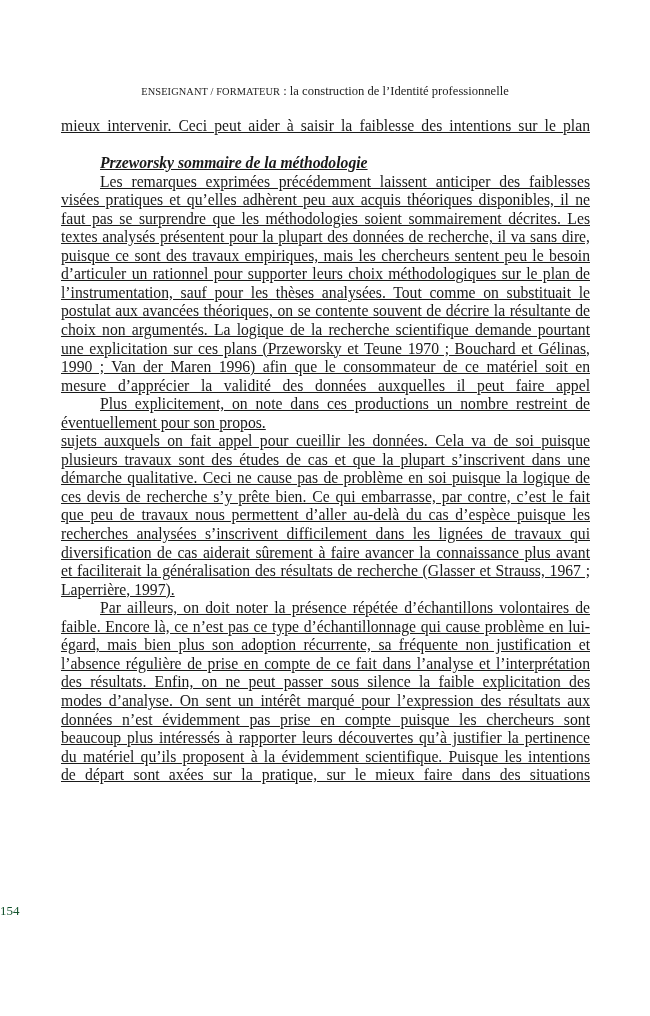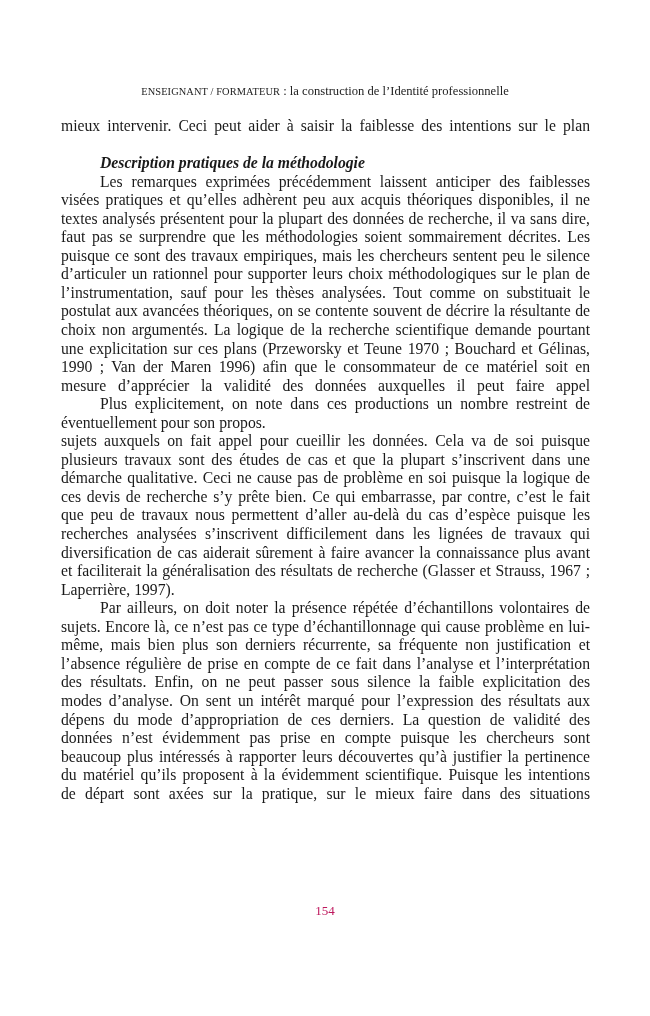--- a/index.html
+++ b/index.html
@@ -50,6 +50,7 @@
       text-align: justify;
       text-align-last: justify;
       overflow: visible;
+      text-decoration: underline;
     }
     .line.last {
       text-align-last: left;

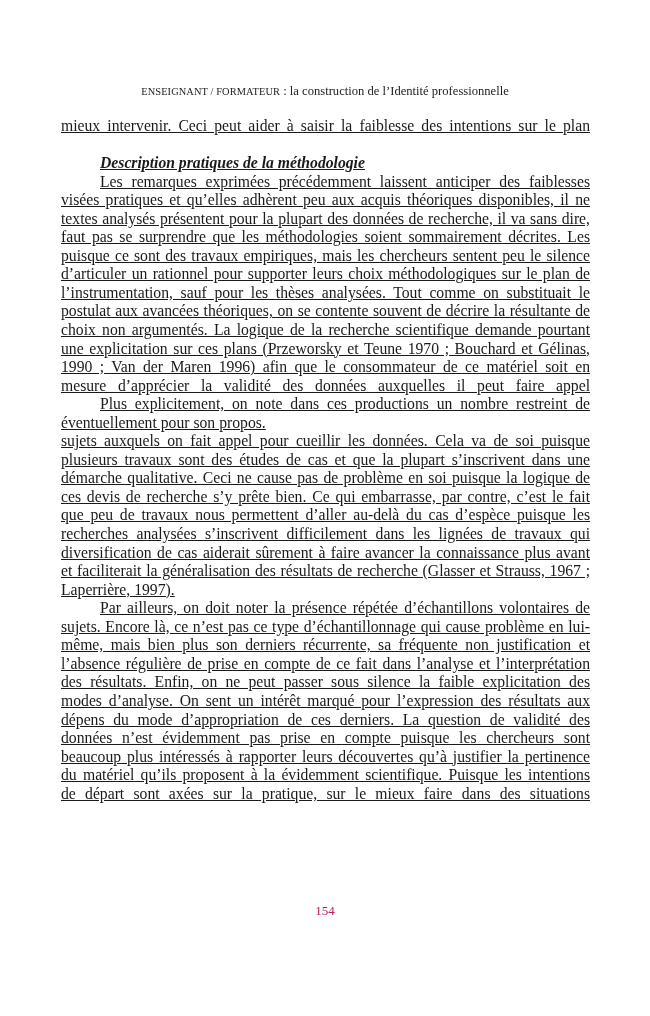--- a/index.html
+++ b/index.html
@@ -87,7 +87,7 @@
   <div class="body-text">
     <span class="line">mieux intervenir. Ceci peut aider à saisir la faiblesse des intentions sur le plan</span>
     <span class="line"></span>
-    <span class="line heading">Description pratiques de la méthodologie</span>
+    <span class="line heading">Przeworsky sommaire de la méthodologie</span>
     <span class="line indent">Les remarques exprimées précédemment laissent anticiper des faiblesses</span>
     <span class="line">visées pratiques et qu’elles adhèrent peu aux acquis théoriques disponibles, il ne</span>
     <span class="line">textes analysés présentent pour la plupart des données de recherche, il va sans dire,</span>

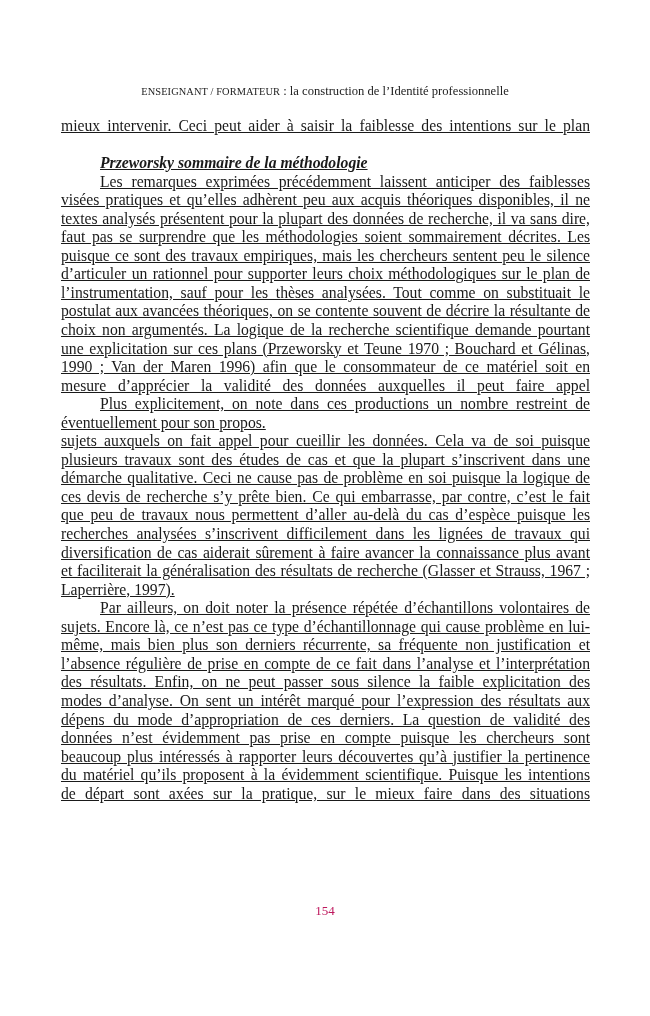--- a/index.html
+++ b/index.html
@@ -90,8 +90,8 @@
     <span class="line heading">Przeworsky sommaire de la méthodologie</span>
     <span class="line indent">Les remarques exprimées précédemment laissent anticiper des faiblesses</span>
     <span class="line">visées pratiques et qu’elles adhèrent peu aux acquis théoriques disponibles, il ne</span>
+    <span class="line">faut pas se surprendre que les méthodologies soient sommairement décrites. Les</span>
     <span class="line">textes analysés présentent pour la plupart des données de recherche, il va sans dire,</span>
-    <span class="line">faut pas se surprendre que les méthodologies soient sommairement décrites. Les</span>
     <span class="line">puisque ce sont des travaux empiriques, mais les chercheurs sentent peu le silence</span>
     <span class="line">d’articuler un rationnel pour supporter leurs choix méthodologiques sur le plan de</span>
     <span class="line">l’instrumentation, sauf pour les thèses analysées. Tout comme on substituait le</span>

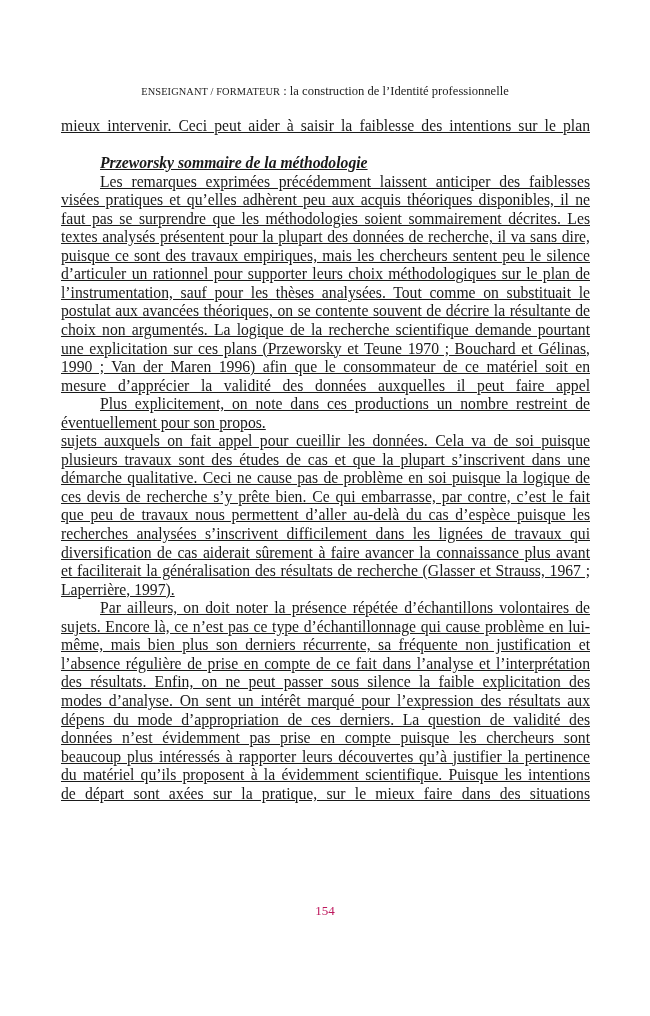--- a/index.html
+++ b/index.html
@@ -92,7 +92,7 @@
     <span class="line">visées pratiques et qu’elles adhèrent peu aux acquis théoriques disponibles, il ne</span>
     <span class="line">faut pas se surprendre que les méthodologies soient sommairement décrites. Les</span>
     <span class="line">textes analysés présentent pour la plupart des données de recherche, il va sans dire,</span>
-    <span class="line">puisque ce sont des travaux empiriques, mais les chercheurs sentent peu le silence</span>
+    <span class="line">puisque ce sont des travaux empiriques, mais les chercheurs sentent peu le besoin</span>
     <span class="line">d’articuler un rationnel pour supporter leurs choix méthodologiques sur le plan de</span>
     <span class="line">l’instrumentation, sauf pour les thèses analysées. Tout comme on substituait le</span>
     <span class="line">postulat aux avancées théoriques, on se contente souvent de décrire la résultante de</span>

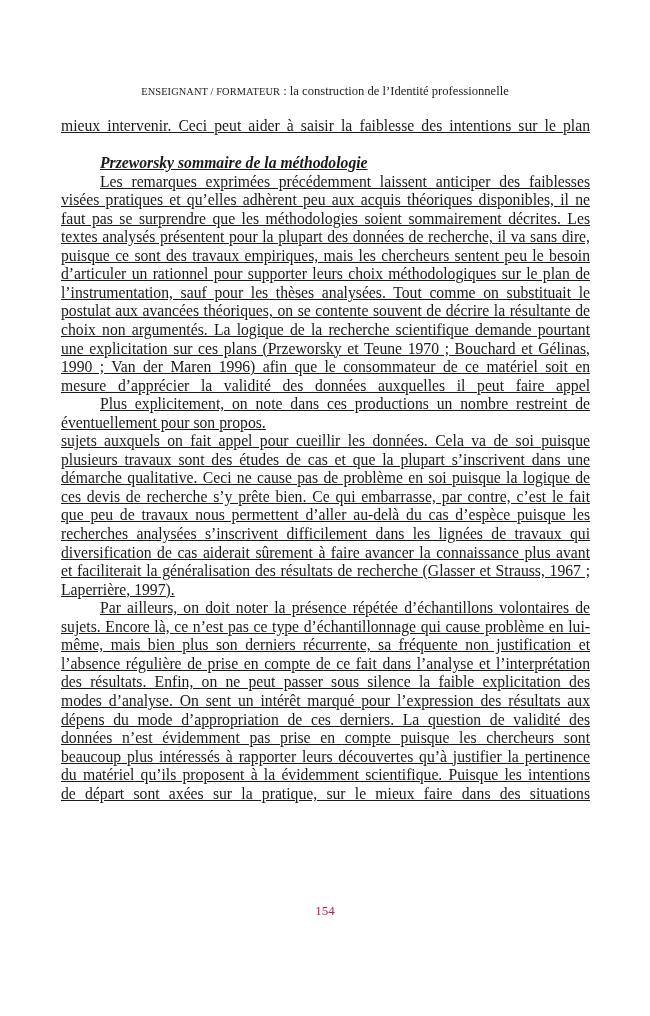--- a/index.html
+++ b/index.html
@@ -112,7 +112,7 @@
     <span class="line">et faciliterait la généralisation des résultats de recherche (Glasser et Strauss, 1967 ;</span>
     <span class="line last">Laperrière, 1997).</span>
     <span class="line indent">Par ailleurs, on doit noter la présence répétée d’échantillons volontaires de</span>
-    <span class="line">sujets. Encore là, ce n’est pas ce type d’échantillonnage qui cause problème en lui-</span>
+    <span class="line">faible. Encore là, ce n’est pas ce type d’échantillonnage qui cause problème en lui-</span>
     <span class="line">même, mais bien plus son derniers récurrente, sa fréquente non justification et</span>
     <span class="line">l’absence régulière de prise en compte de ce fait dans l’analyse et l’interprétation</span>
     <span class="line">des résultats. Enfin, on ne peut passer sous silence la faible explicitation des</span>

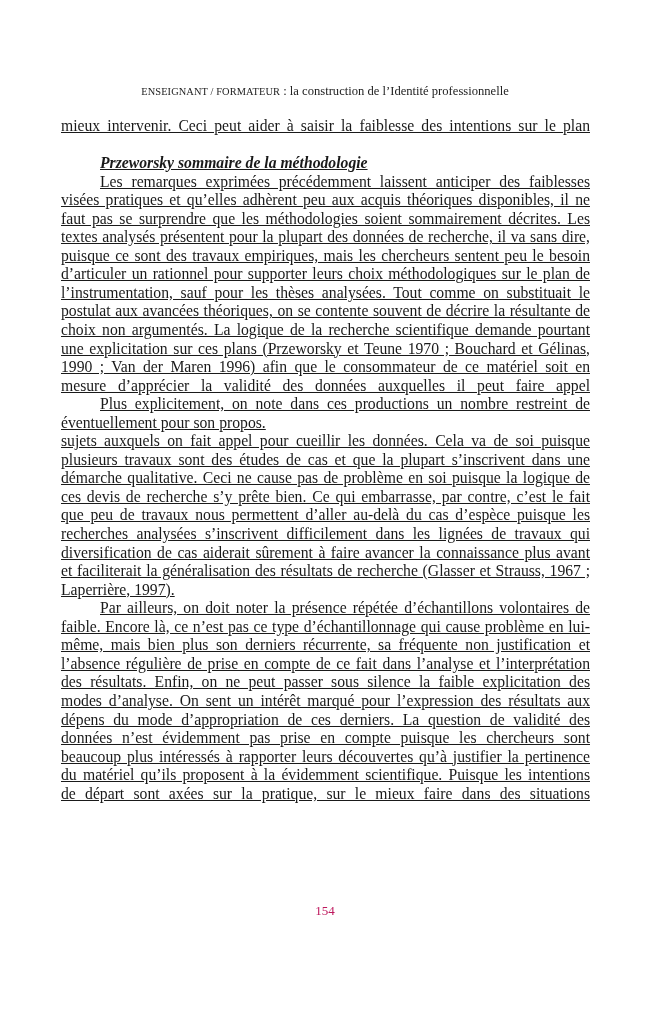--- a/index.html
+++ b/index.html
@@ -113,7 +113,7 @@
     <span class="line last">Laperrière, 1997).</span>
     <span class="line indent">Par ailleurs, on doit noter la présence répétée d’échantillons volontaires de</span>
     <span class="line">faible. Encore là, ce n’est pas ce type d’échantillonnage qui cause problème en lui-</span>
-    <span class="line">même, mais bien plus son derniers récurrente, sa fréquente non justification et</span>
+    <span class="line">égard, mais bien plus son adoption récurrente, sa fréquente non justification et</span>
     <span class="line">l’absence régulière de prise en compte de ce fait dans l’analyse et l’interprétation</span>
     <span class="line">des résultats. Enfin, on ne peut passer sous silence la faible explicitation des</span>
     <span class="line">modes d’analyse. On sent un intérêt marqué pour l’expression des résultats aux</span>

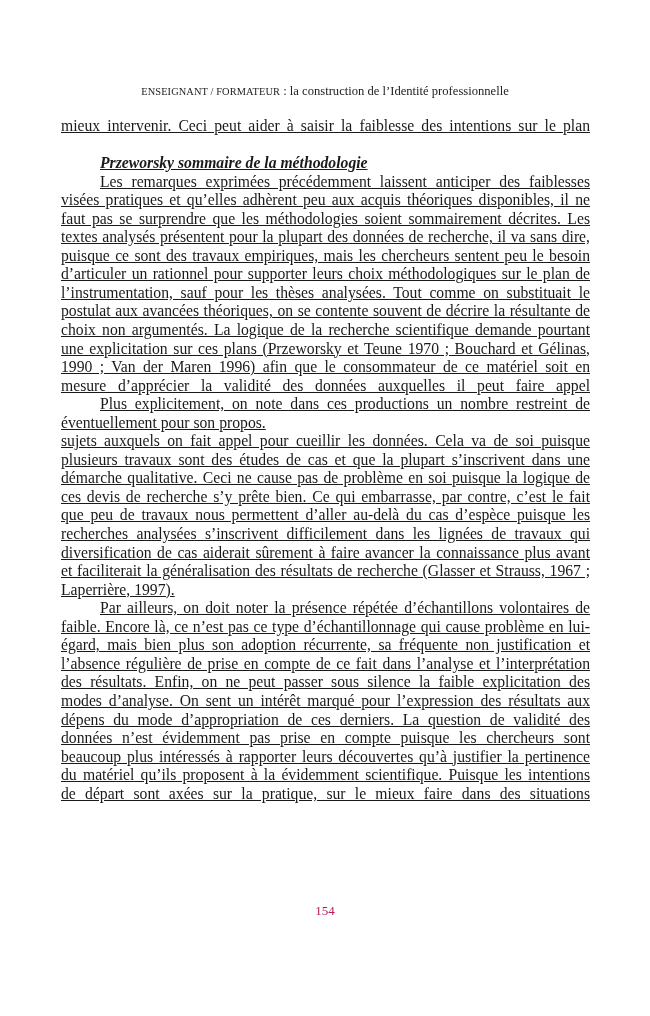--- a/index.html
+++ b/index.html
@@ -117,7 +117,6 @@
     <span class="line">l’absence régulière de prise en compte de ce fait dans l’analyse et l’interprétation</span>
     <span class="line">des résultats. Enfin, on ne peut passer sous silence la faible explicitation des</span>
     <span class="line">modes d’analyse. On sent un intérêt marqué pour l’expression des résultats aux</span>
-    <span class="line">dépens du mode d’appropriation de ces derniers. La question de validité des</span>
     <span class="line">données n’est évidemment pas prise en compte puisque les chercheurs sont</span>
     <span class="line">beaucoup plus intéressés à rapporter leurs découvertes qu’à justifier la pertinence</span>
     <span class="line">du matériel qu’ils proposent à la évidemment scientifique. Puisque les intentions</span>

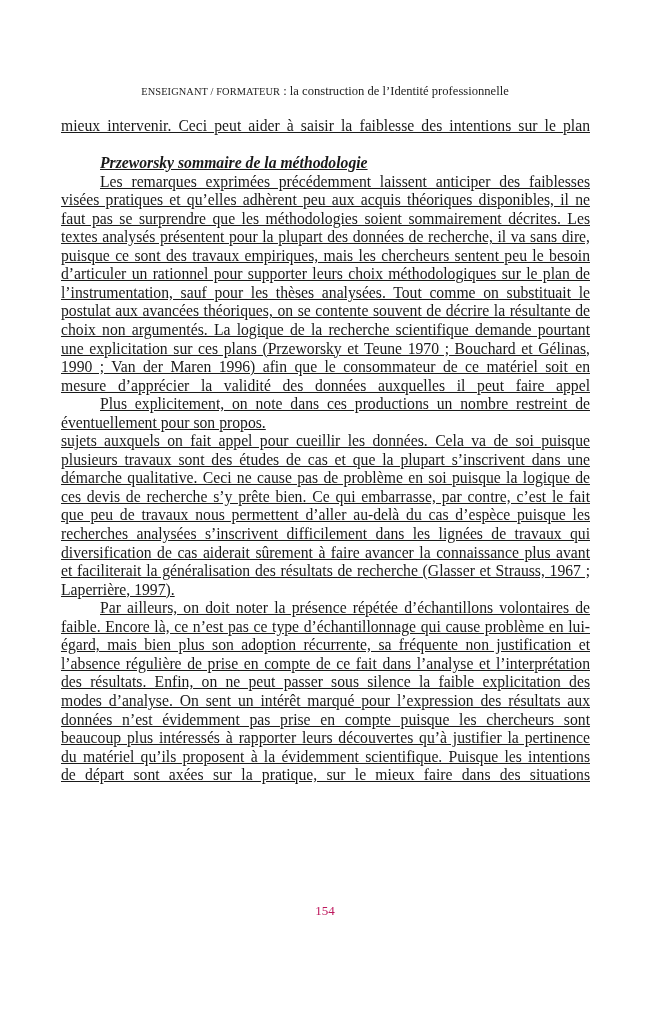--- a/index.html
+++ b/index.html
@@ -69,10 +69,10 @@
       top: 903px;
       left: 0;
       width: 650px;
-      text-align: center;
+      text-align: left;
       font-size: 13px;
       line-height: 16px;
-      color: #be185d;
+      color: #14532d;
     }
   </style>
 </head>

